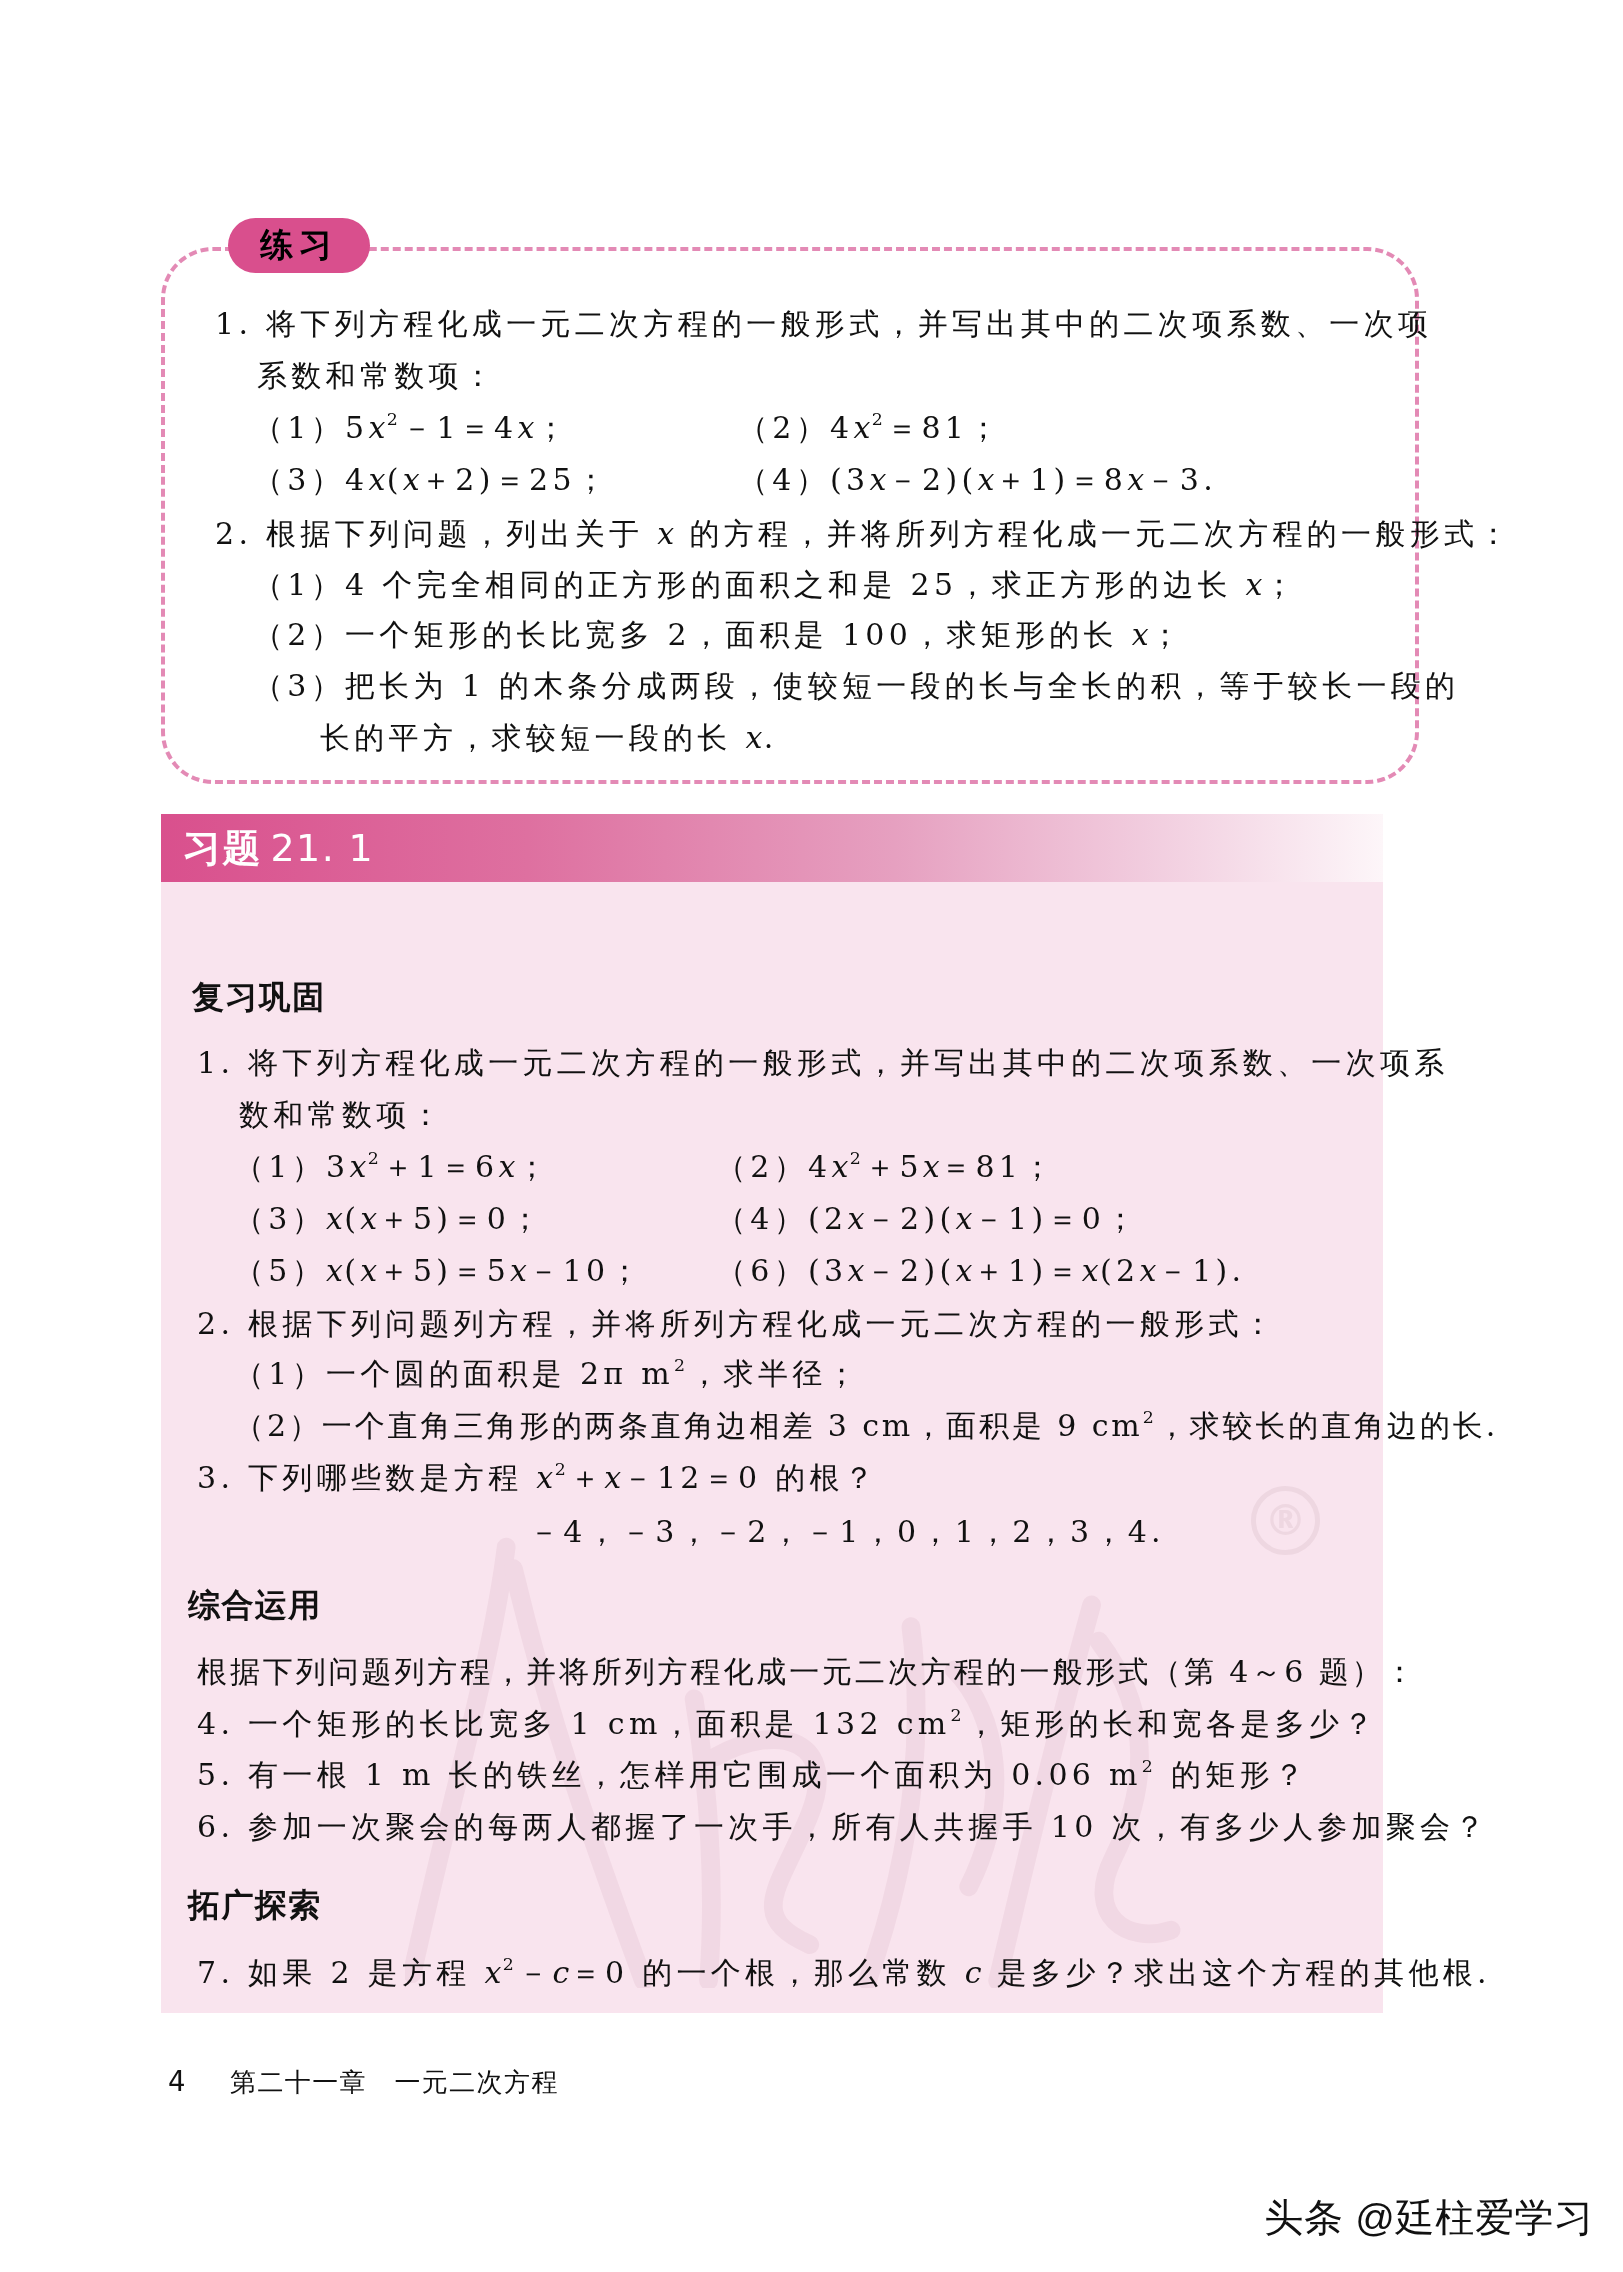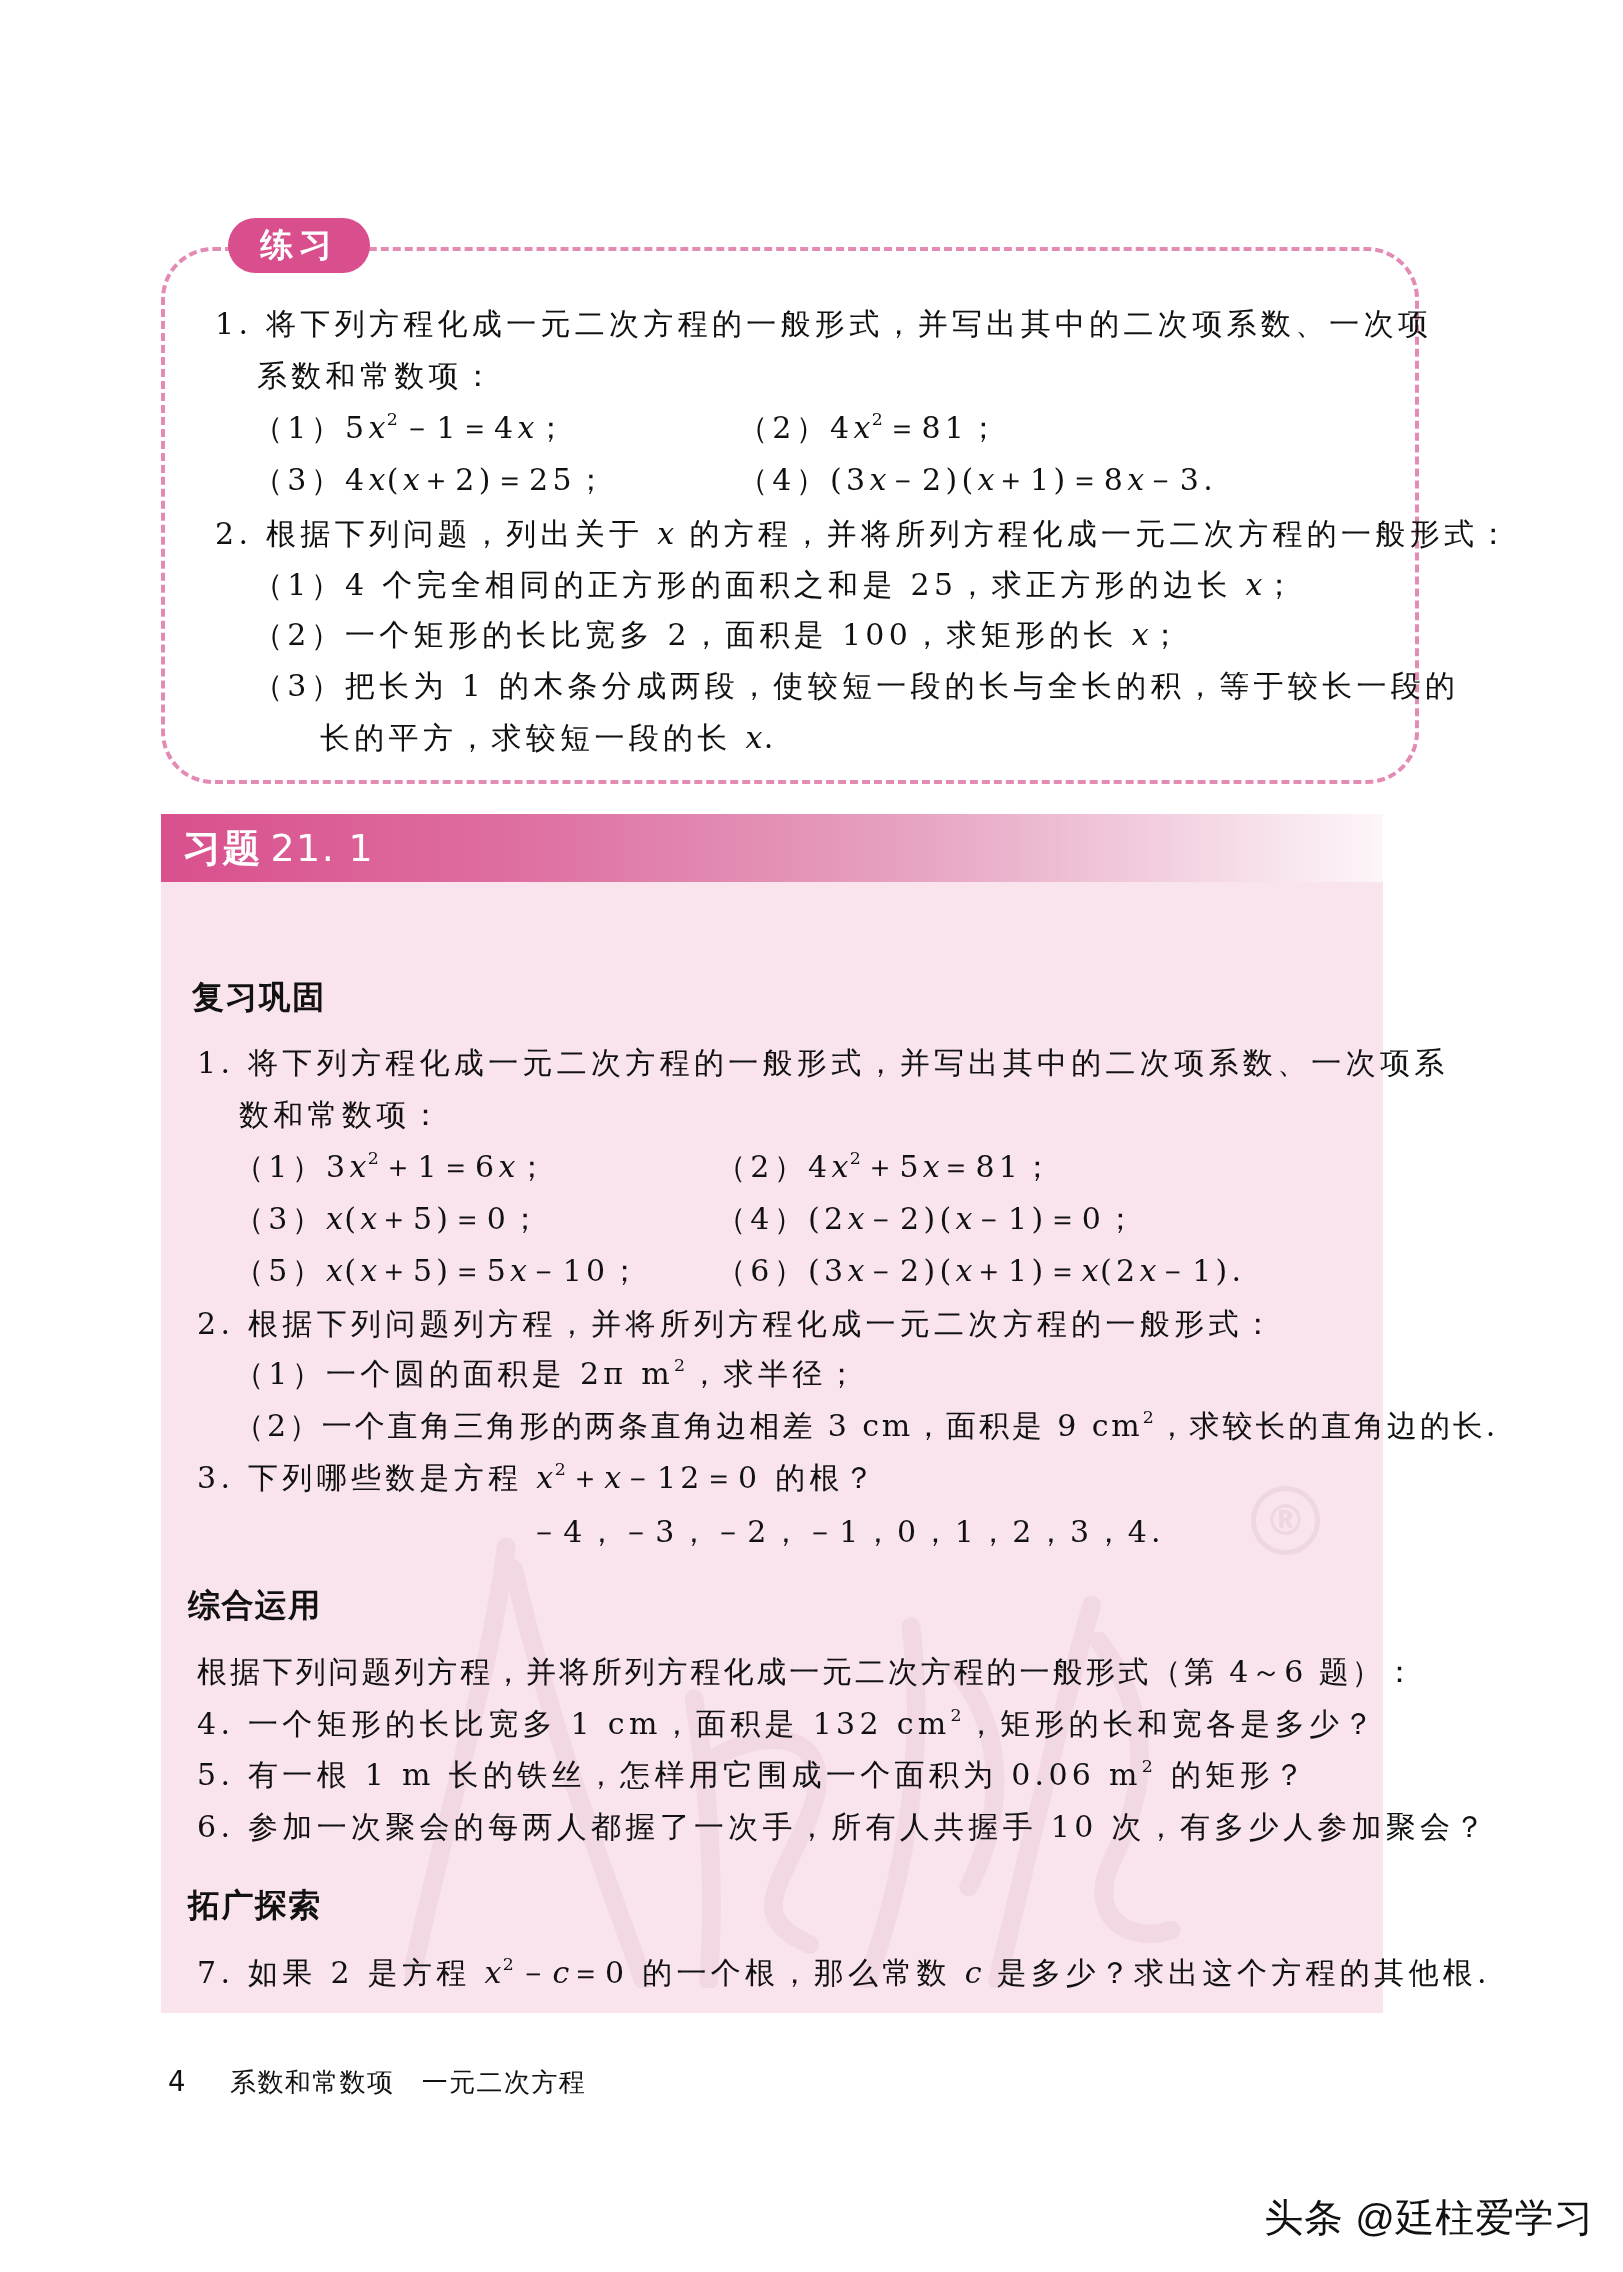--- a/index.html
+++ b/index.html
@@ -16,7 +16,7 @@
   }
   .practice-pill {
     position:absolute; left:228px; top:218px; width:142px; height:55px;
-    background:#d94f8d; border-radius:27.5px; color:#ffffff;
+    background:#d94f8d; border-radius:27.5px; color:#000000;
     font-family:"DejaVu Sans", "Liberation Sans", sans-serif; font-weight:bold;
     font-size:33px; letter-spacing:5.8px; display:flex; align-items:center; justify-content:center;
   }

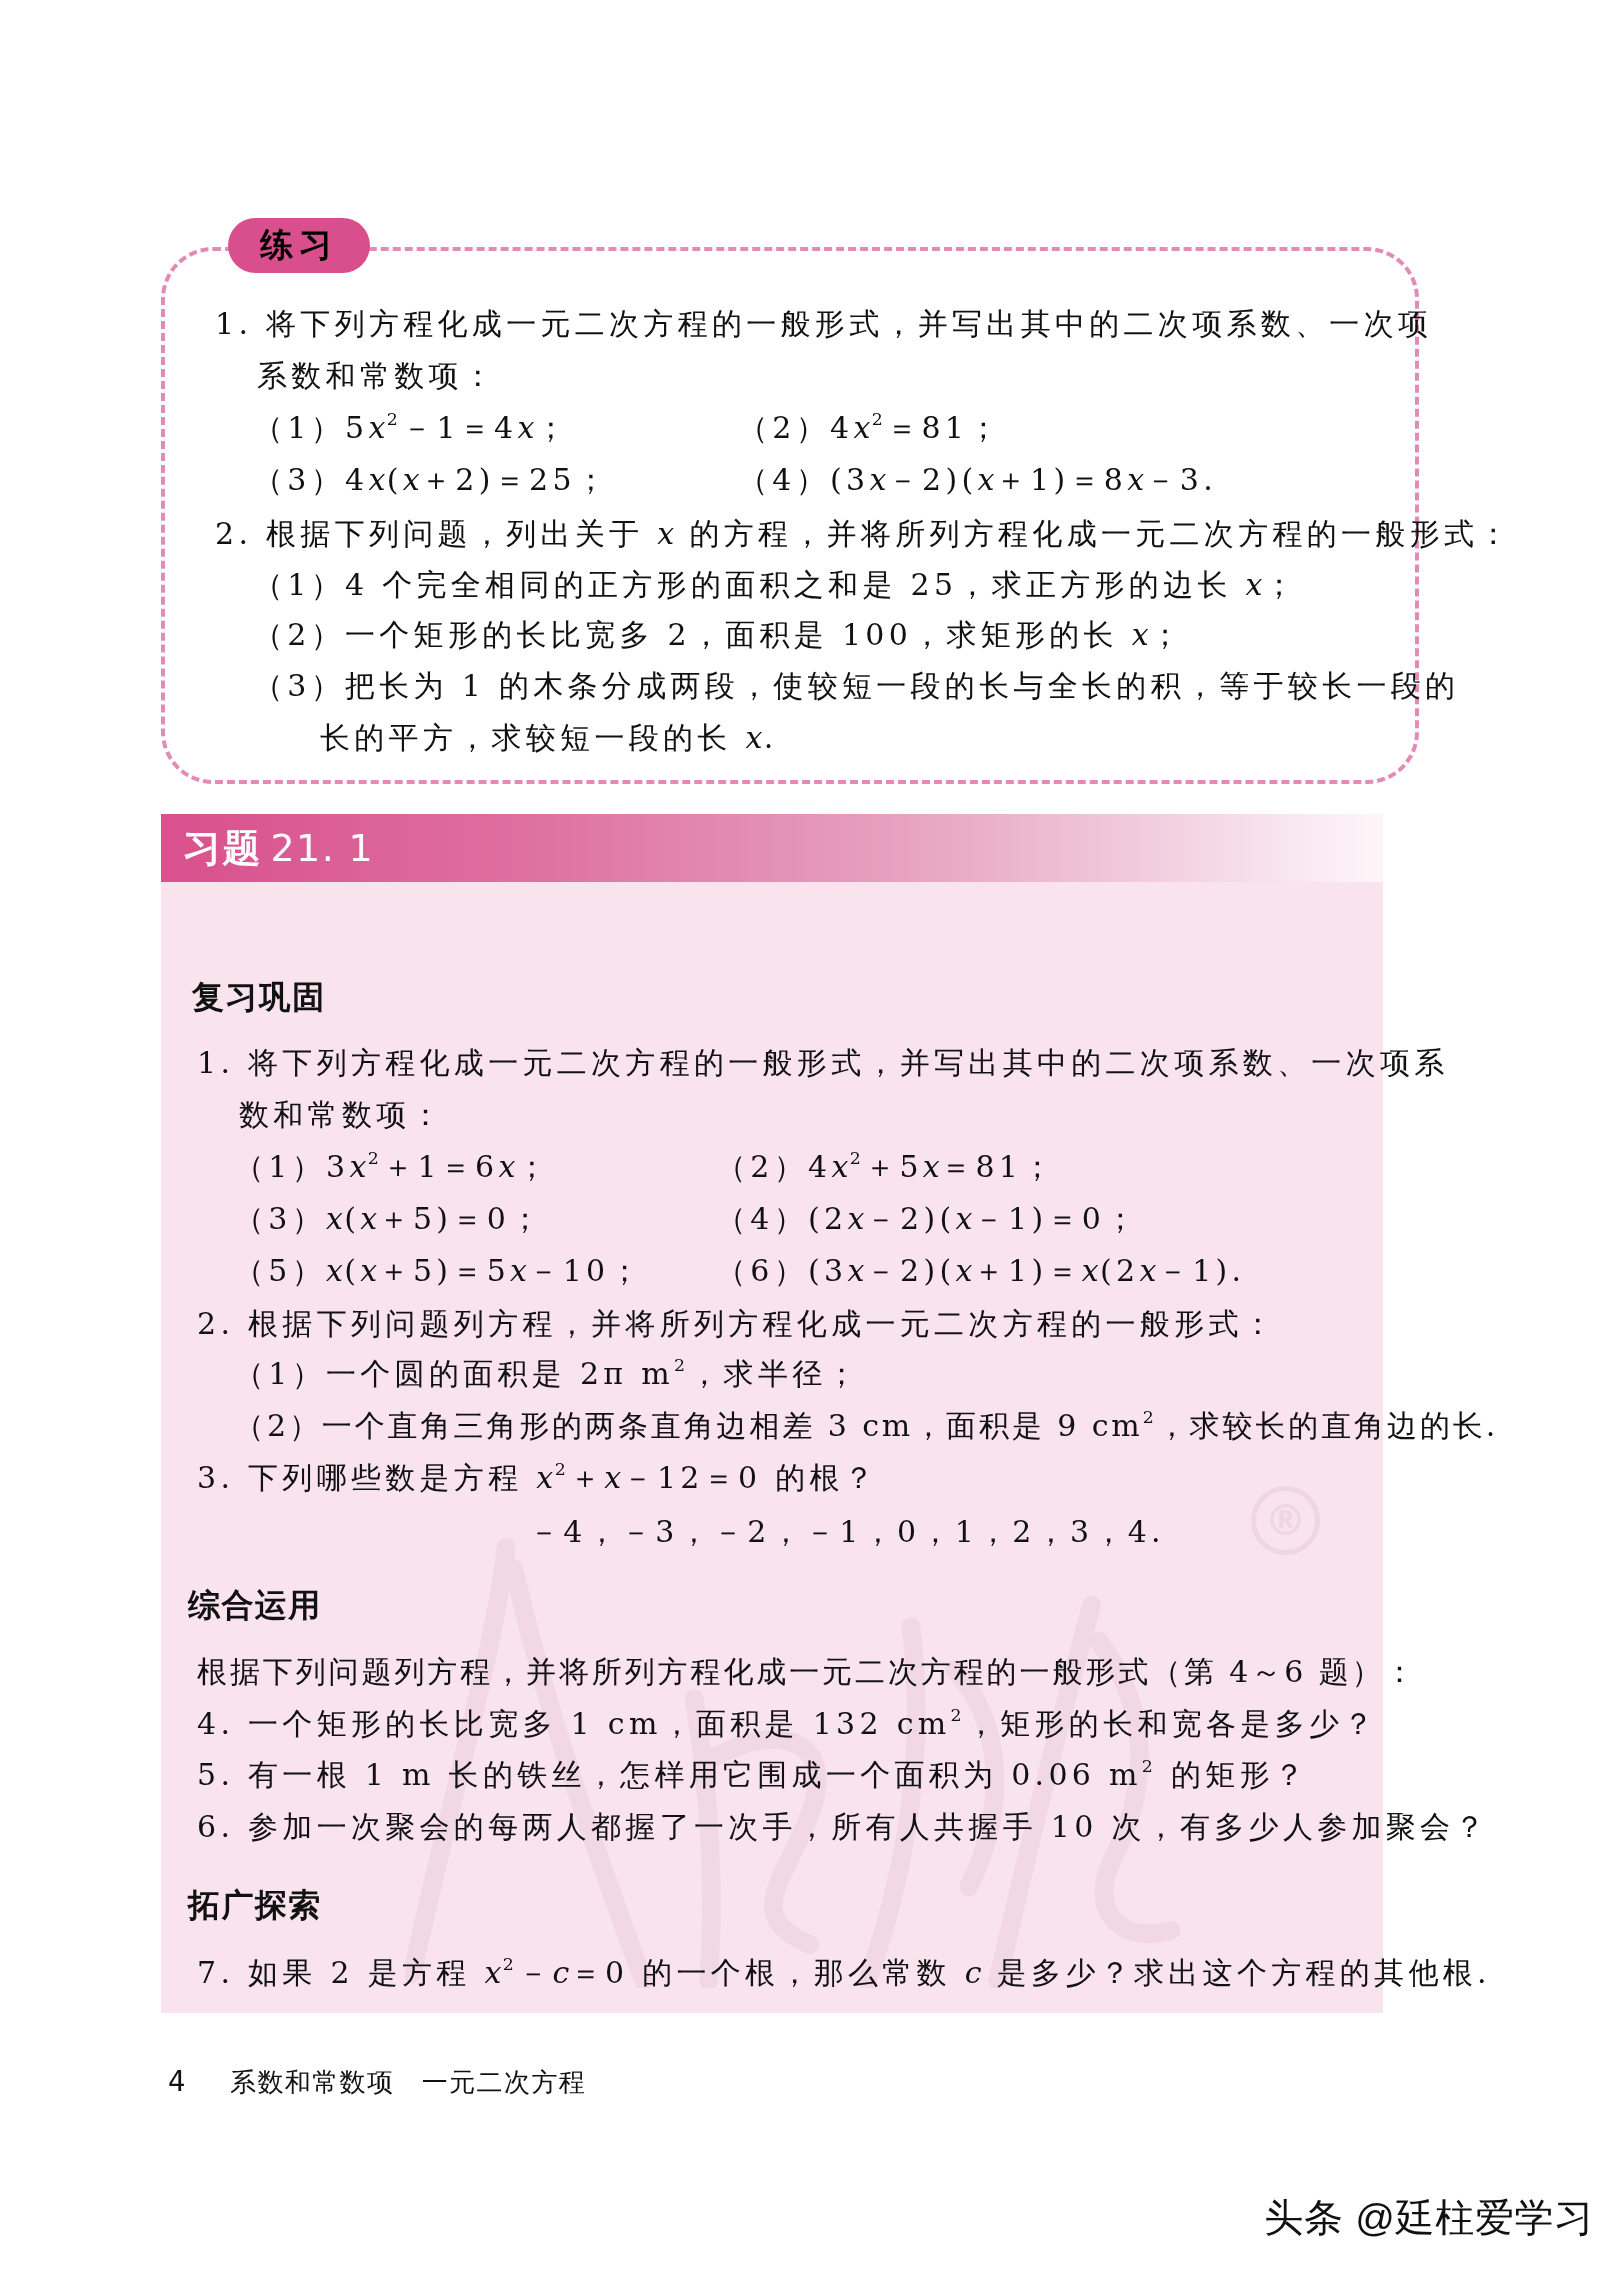--- a/index.html
+++ b/index.html
@@ -176,7 +176,7 @@
   </div>
 
   <div class="footer-page">4</div>
-  <div class="footer-chapter">系数和常数项　一元二次方程</div>
+  <div class="footer-chapter">第二十一章　一元二次方程</div>
 
   <div class="credit">头条 @廷柱爱学习</div>
 </div>

